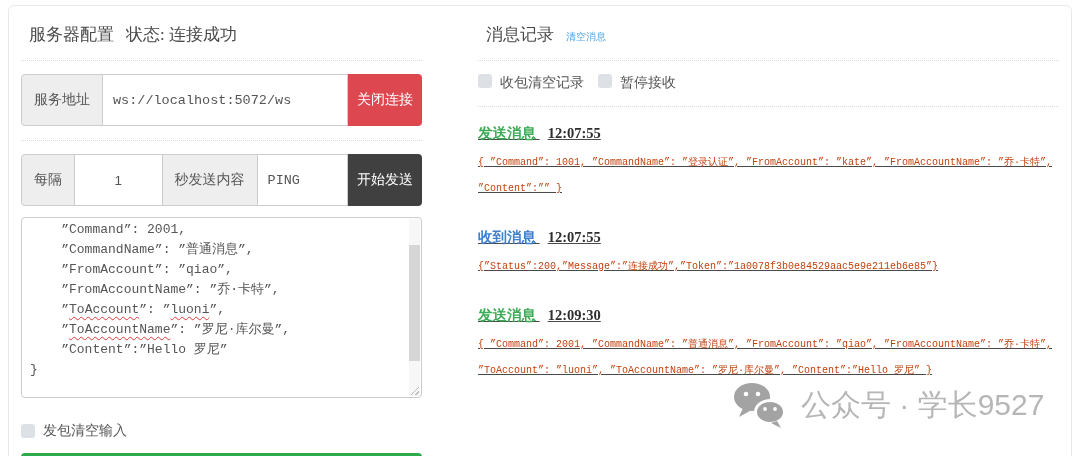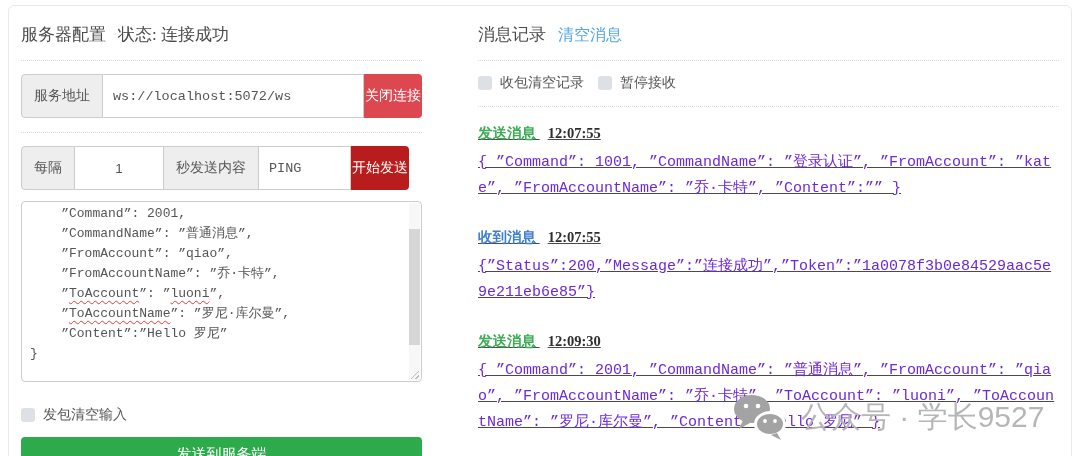--- a/index.html
+++ b/index.html
@@ -9,7 +9,7 @@
     border-radius:6px;background:#fff;box-sizing:border-box;padding:13px 12px;display:flex;}
   .col-left{width:401px;flex:none;}
   .col-right{flex:1;margin-left:56px;position:relative;}
-  .title-row{display:flex;align-items:baseline;gap:12px;margin:4px 0 0 0;}
+  .title-row{display:flex;align-items:baseline;gap:12px;margin:4px 0 0 8px;}
   .h-title{font-size:17px;color:#4a4a4a;font-weight:normal;}
   .hr-dotted{border:none;border-top:1px dotted #d9d9d9;margin:14px 0 13px;}
   

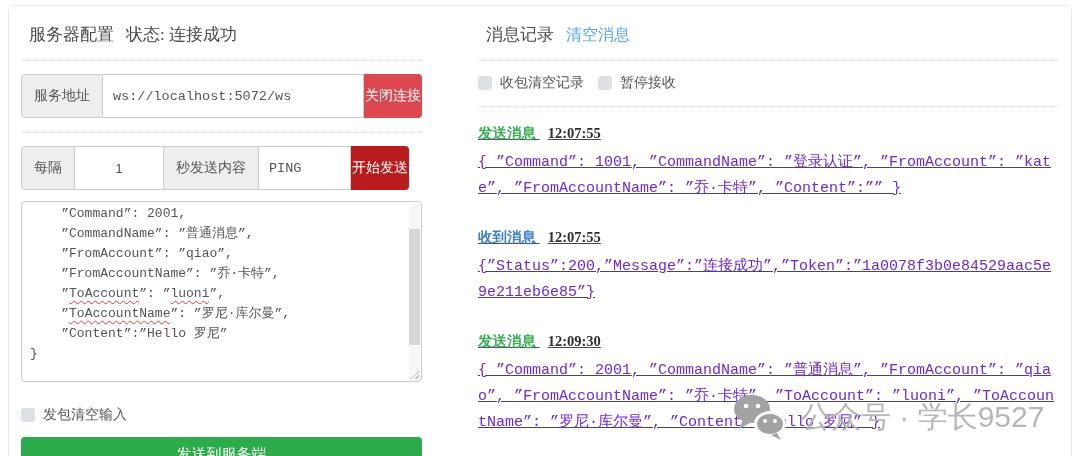--- a/index.html
+++ b/index.html
@@ -45,7 +45,7 @@
     border-radius:4px;font-size:15px;margin-top:13px;cursor:pointer;
     font-family:"Liberation Serif","DejaVu Serif",serif;}
   
-  .link-blue{color:#54a5e8;font-size:16px;text-decoration:none;cursor:pointer;}
+  .link-blue{color:#54a5e8;font-size:10px;text-decoration:none;cursor:pointer;}
   .opt-row{display:flex;align-items:center;font-size:14px;color:#555;margin:10px 0 2px;}
   .opt-row .opt{display:flex;align-items:center;margin-right:14px;}
   .msg{margin:17px 0 0 0;text-decoration:underline;}

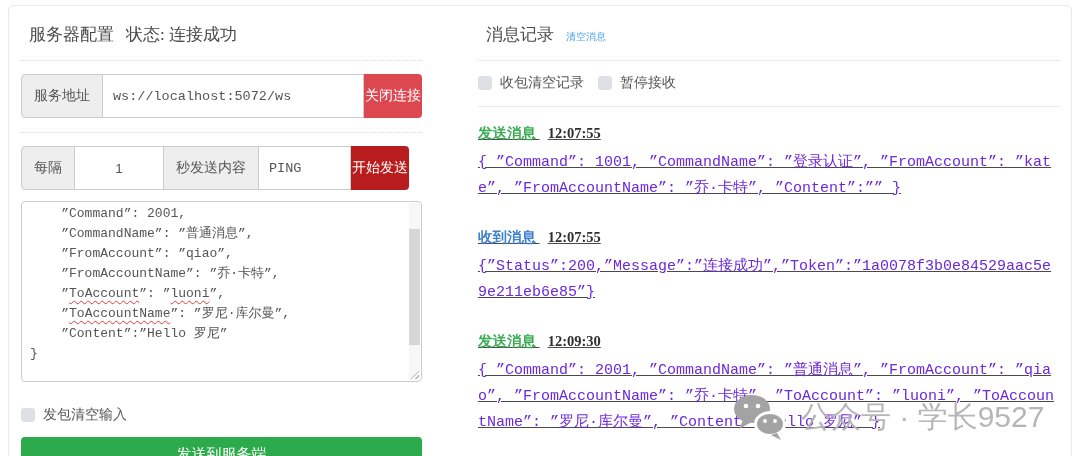--- a/index.html
+++ b/index.html
@@ -47,7 +47,7 @@
   
   .link-blue{color:#54a5e8;font-size:10px;text-decoration:none;cursor:pointer;}
   .opt-row{display:flex;align-items:center;font-size:14px;color:#555;margin:10px 0 2px;}
-  .opt-row .opt{display:flex;align-items:center;margin-right:14px;}
+  .opt-row .opt{display:flex;margin-right:14px;}
   .msg{margin:17px 0 0 0;text-decoration:underline;}
   .msg+.msg{margin-top:26px;}
   .msg-head{font-size:14.5px;font-weight:bold;}

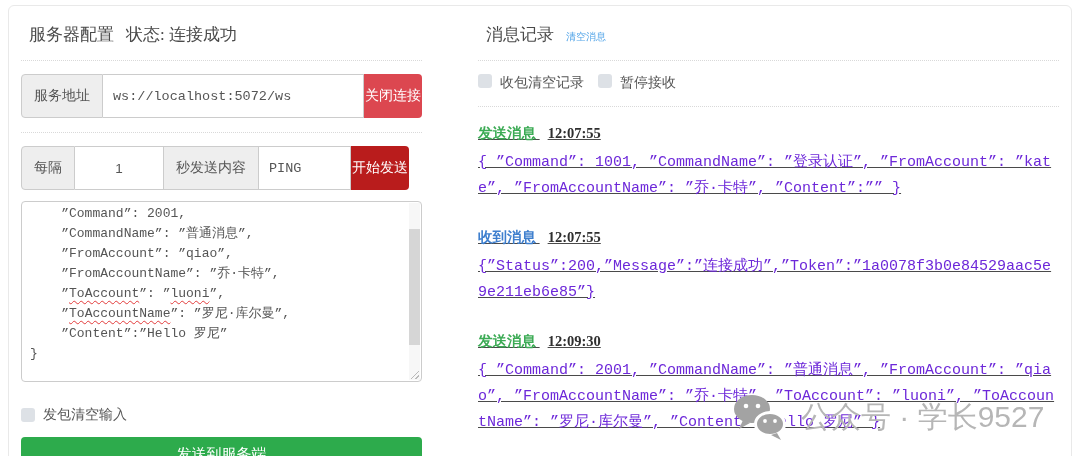--- a/index.html
+++ b/index.html
@@ -13,7 +13,7 @@
   .h-title{font-size:17px;color:#4a4a4a;font-weight:normal;}
   .hr-dotted{border:none;border-top:1px dotted #d9d9d9;margin:14px 0 13px;}
   
-  .input-group{display:flex;height:44px;font-size:14px;box-sizing:border-box;}
+  .input-group{display:flex;height:52px;font-size:14px;box-sizing:border-box;}
   .input-group .addon{background:#eee;border:1px solid #ccc;padding:0 12px;display:flex;
     align-items:center;color:#555;white-space:nowrap;}
   .input-group .addon:first-child{border-radius:4px 0 0 4px;}

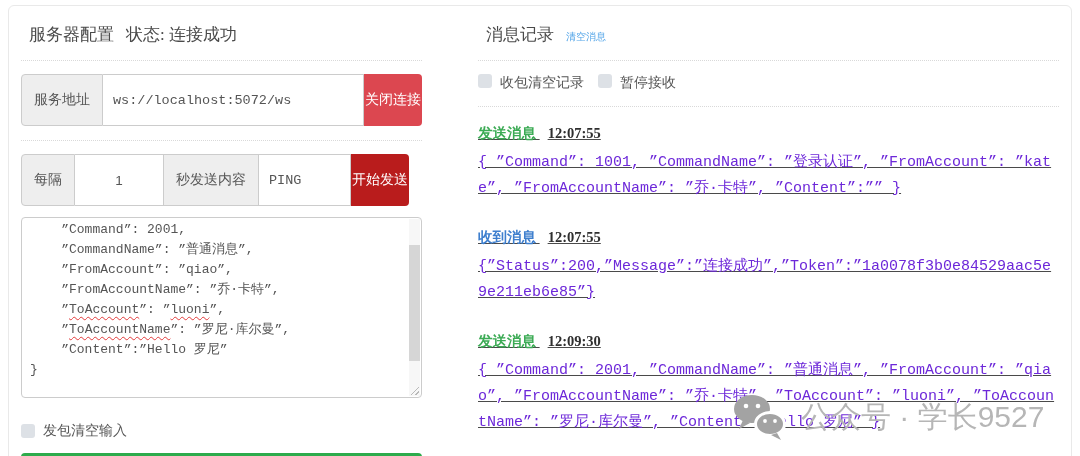--- a/index.html
+++ b/index.html
@@ -20,7 +20,7 @@
   .input-group .addon+ .tfield, .input-group .tfield+.addon{border-left:none;}
   .input-group .tfield{border:1px solid #ccc;padding:0 10px;font-size:13.5px;color:#555;
     outline:none;min-width:0;box-sizing:border-box;background:#fff;}
-  .input-group .gbtn{border:1px solid transparent;color:#fff;font-size:14px;padding:0 0;
+  .input-group .gbtn{border:1px solid transparent;color:#fff;font-size:14px;padding:0 8px;
     border-radius:0 4px 4px 0;cursor:pointer;white-space:nowrap;
     font-family:"Liberation Serif","DejaVu Serif",serif;}
   .btn-red{background:#dc4750;}

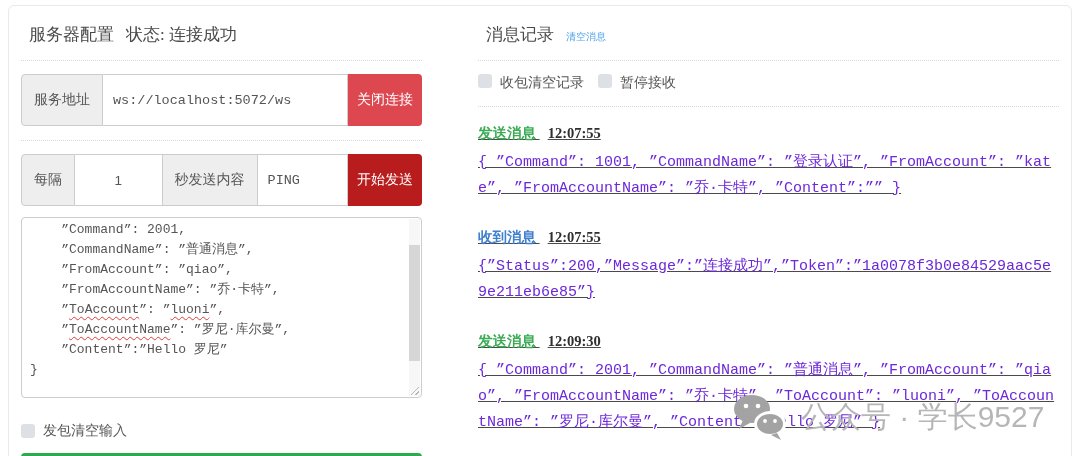--- a/index.html
+++ b/index.html
@@ -54,7 +54,7 @@
   .lab-sent{color:#3cab55;}
   .lab-recv{color:#3e7fce;}
   .msg-time{color:#2f2f2f;margin-left:8px;}
-  .msg-body{margin-top:7px;font-size:15px;color:#6d28d9;line-height:26px;word-break:break-all;
+  .msg-body{margin-top:7px;font-size:10px;color:#c2410c;line-height:26px;word-break:break-all;
     font-family:"Liberation Mono","DejaVu Sans Mono",monospace;}
   
   .watermark{position:absolute;left:732px;top:393px;display:flex;align-items:center;gap:13px;

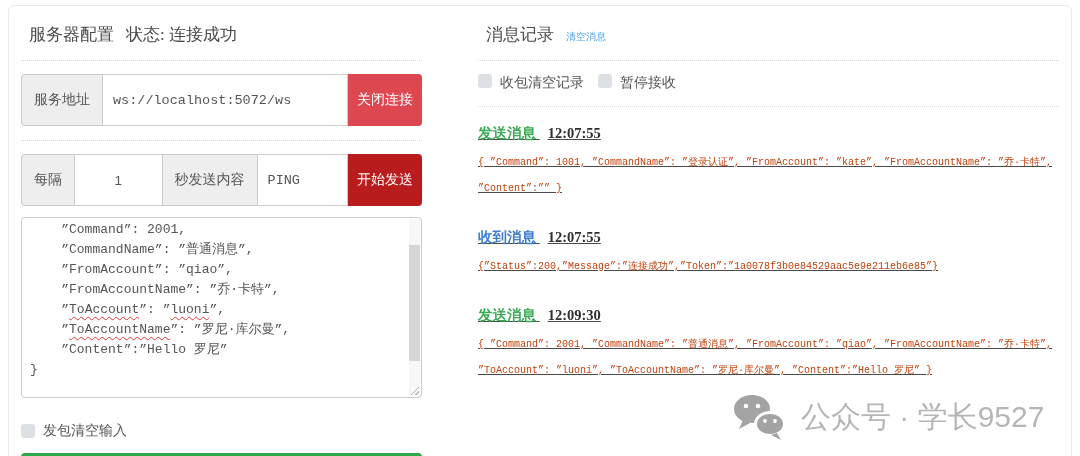--- a/index.html
+++ b/index.html
@@ -24,7 +24,7 @@
     border-radius:0 4px 4px 0;cursor:pointer;white-space:nowrap;
     font-family:"Liberation Serif","DejaVu Serif",serif;}
   .btn-red{background:#dc4750;}
-  .btn-green{background:#b91c1c;}
+  .btn-green{background:#404040;}
   
   .editor{position:relative;border:1px solid #ccc;border-radius:4px;height:181px;margin-top:11px;
     box-sizing:border-box;font-size:13px;line-height:20px;color:#555;overflow:hidden;background:#fff;}

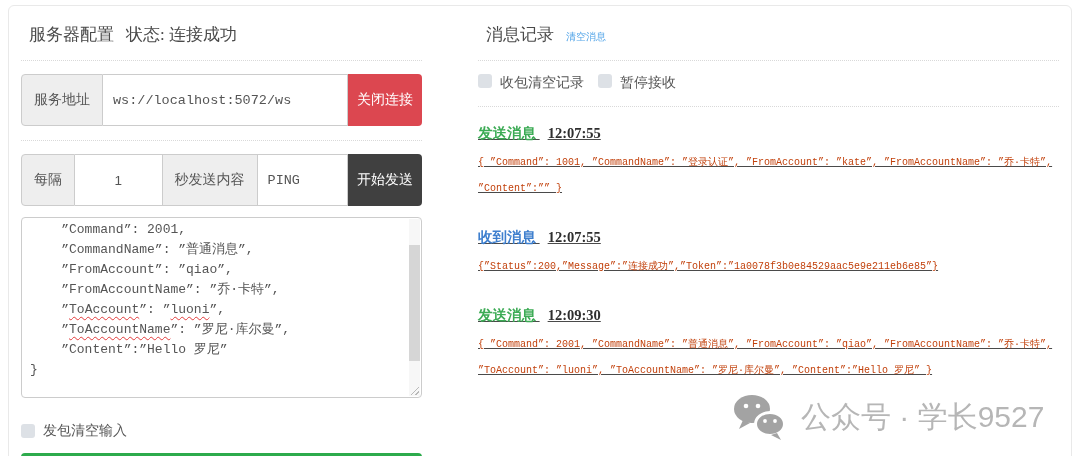--- a/index.html
+++ b/index.html
@@ -57,7 +57,7 @@
   .msg-body{margin-top:7px;font-size:10px;color:#c2410c;line-height:26px;word-break:break-all;
     font-family:"Liberation Mono","DejaVu Sans Mono",monospace;}
   
-  .watermark{position:absolute;left:732px;top:393px;display:flex;align-items:center;gap:13px;
+  .watermark{position:absolute;left:732px;top:381px;display:flex;align-items:center;gap:13px;
     color:#b6b6b6;font-size:30px;font-family:"Liberation Sans","DejaVu Sans",sans-serif;}
   .wm-icon{flex:none;}
 </style>

